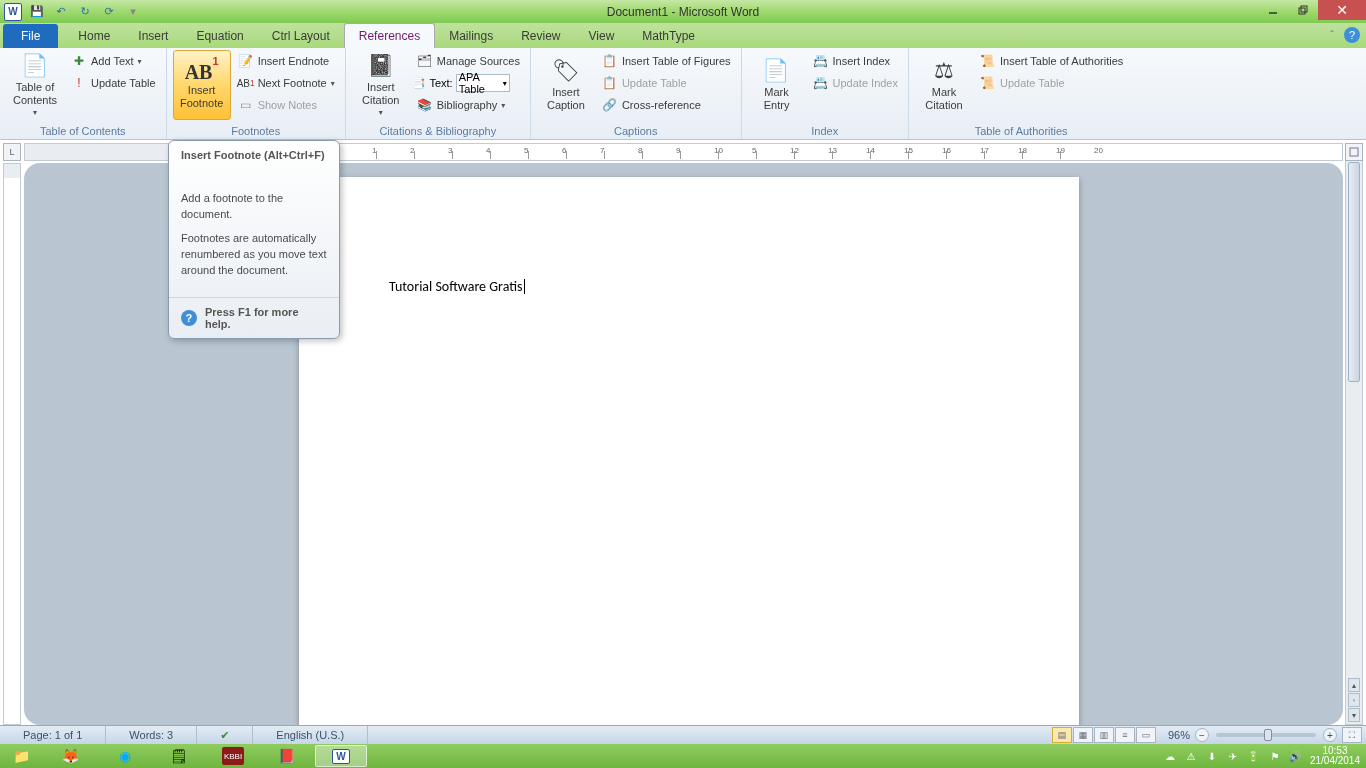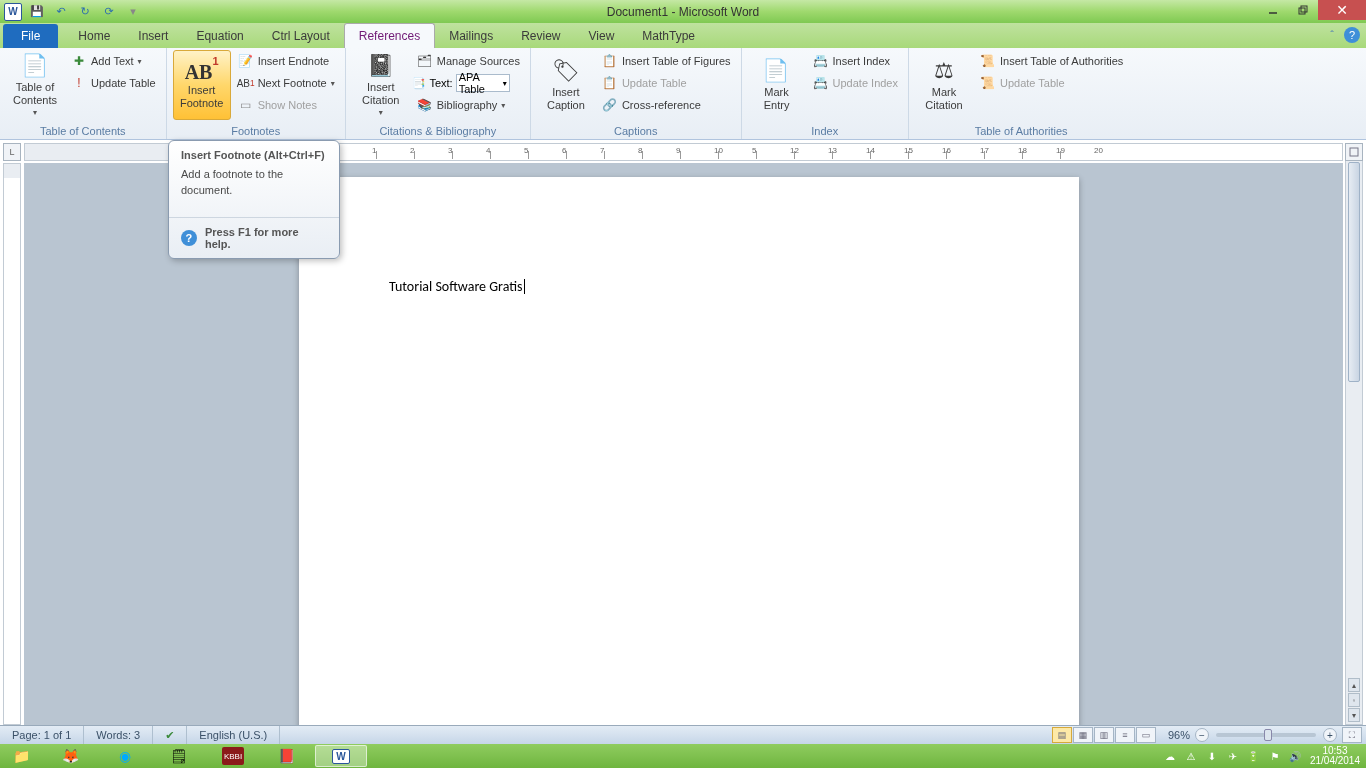--- a/index.html
+++ b/index.html
@@ -43,7 +43,7 @@
 
 .tooltip { position: absolute; left: 168px; top: 140px; width: 172px; background: linear-gradient(to bottom,#ffffff 0%, #e9eef4 100%); border: 1px solid #8a9bb0; border-radius: 6px; box-shadow: 2px 2px 6px rgba(0,0,0,0.25); z-index: 100; font-size: 11px; color: #4a4a4a; }
 .tooltip-head { font-weight: bold; padding: 8px 12px 4px; color:#555;}
-.tooltip-body { padding: 2px 12px 10px; line-height: 1.45; }
+.tooltip-body { padding: 2px 12px 10px; line-height: 1.45; margin-top: 24px; }
 .tooltip-body p { margin-bottom: 8px; }
 .tooltip-foot { border-top: 1px solid #cdd6e0; padding: 8px 12px; display: flex; align-items: center; gap: 8px; font-weight:bold; color:#555;}
 .tooltip-foot .q { width: 16px; height: 16px; background: #3f8fd8; color: #fff; border-radius: 50%; display: flex; align-items: center; justify-content: center; font-size: 11px; font-weight:bold;}

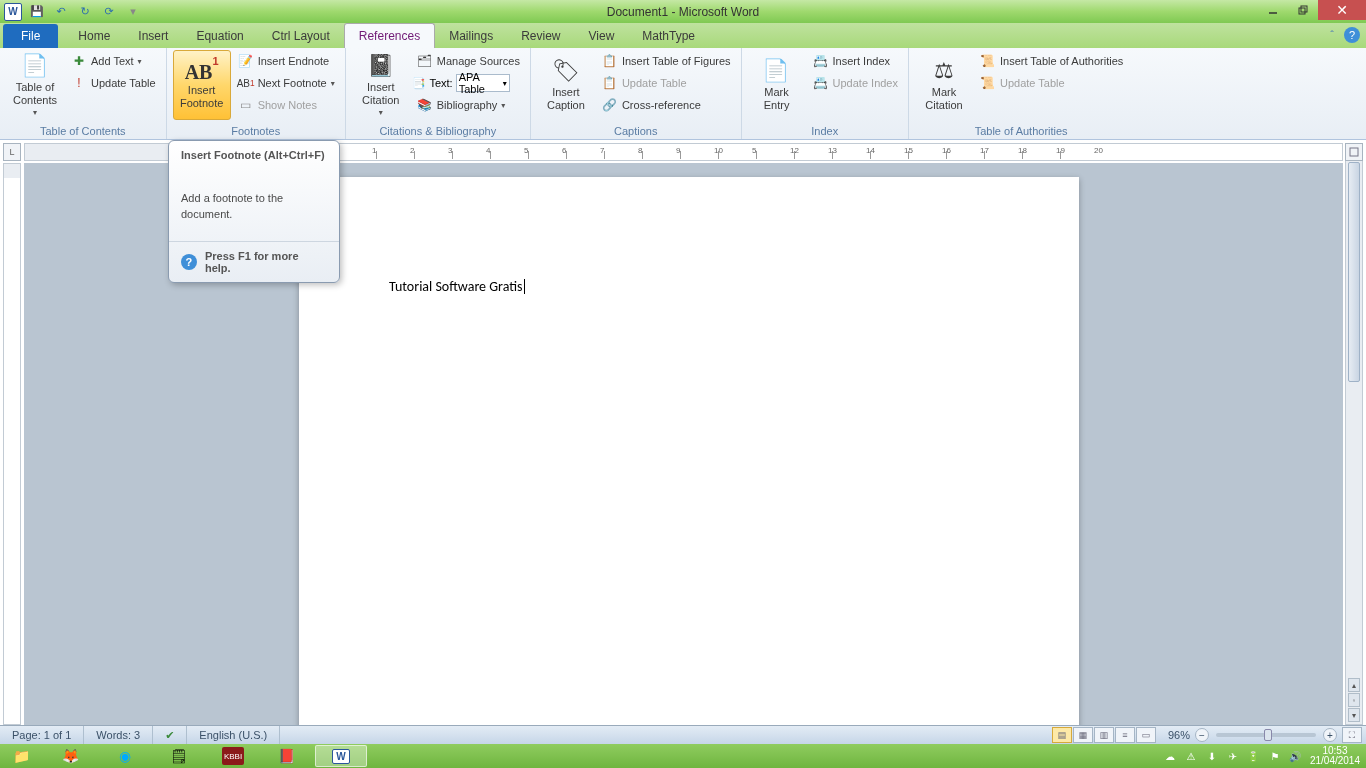--- a/index.html
+++ b/index.html
@@ -382,6 +382,7 @@
   <div class="tooltip-head">Insert Footnote (Alt+Ctrl+F)</div>
   <div class="tooltip-body">
     <p>Add a footnote to the document.</p>
+    <p>Footnotes are automatically renumbered as you move text around the document.</p>
   </div>
   <div class="tooltip-foot">
     <span class="q">?</span>

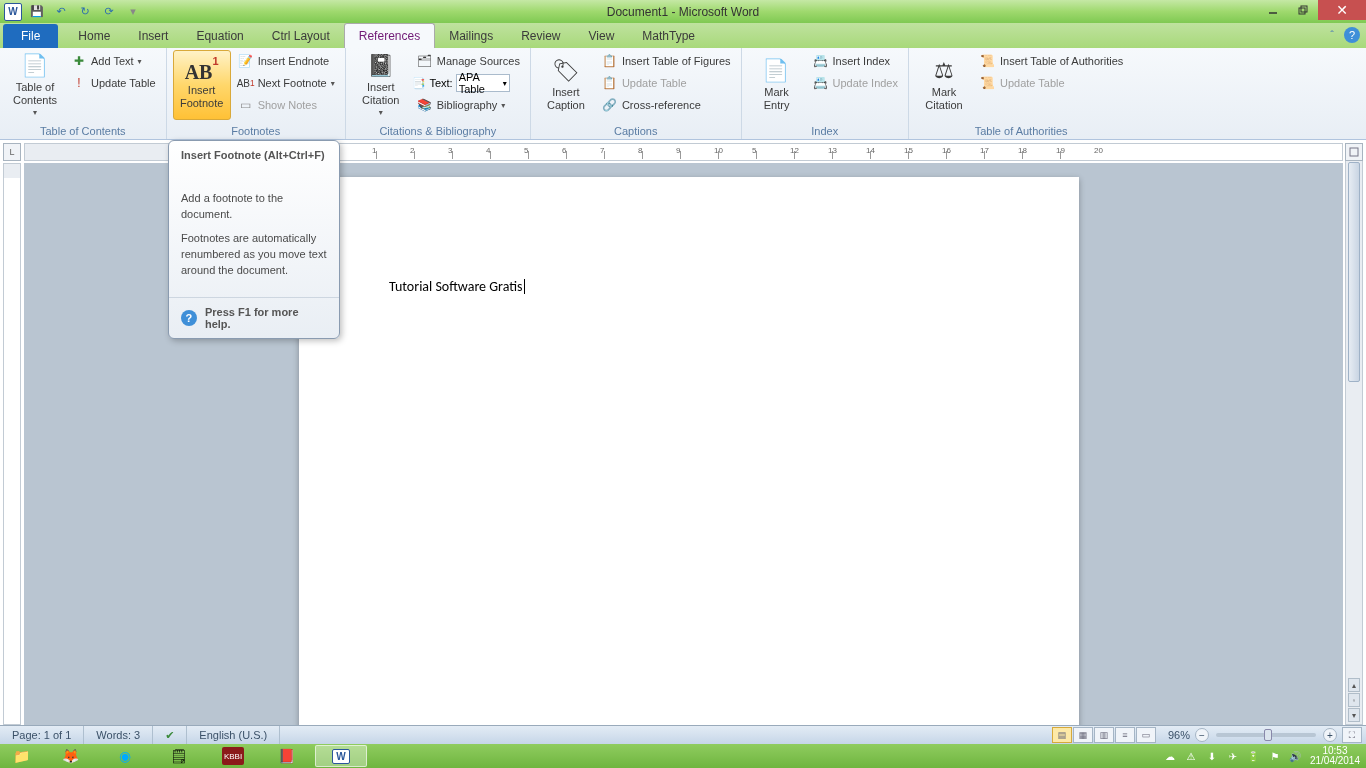--- a/index.html
+++ b/index.html
@@ -56,7 +56,7 @@
 .hruler-num { position:absolute; top:-5px; left:33px; font-size:8px;}
 .vruler { position: absolute; left: 3px; top: 163px; bottom: 43px; width: 18px; background: #e9edf2; border: 1px solid #c2cbd4; }
 .vruler-inner{ position:absolute; top:14px; left:0; right:0; bottom:0; background:#fff;}
-.docarea { position: absolute; left: 24px; right: 23px; top: 163px; bottom: 43px; background: #b9c5d1; overflow: hidden; }
+.docarea { position: absolute; left: 24px; right: 23px; top: 163px; bottom: 43px; background: #b9c5d1; overflow: hidden; border-radius: 16px; }
 .page { position: absolute; left: 275px; top: 14px; width: 780px; min-height: 1000px; background: #fff; box-shadow: 0 2px 6px rgba(0,0,0,0.3); padding: 100px 90px; }
 .doc-text { font-family: Calibri, sans-serif; font-size: 14px; color: #000; }
 .cursor { display:inline-block; width:1px; height:15px; background:#000; vertical-align:text-bottom; margin-left:1px;}

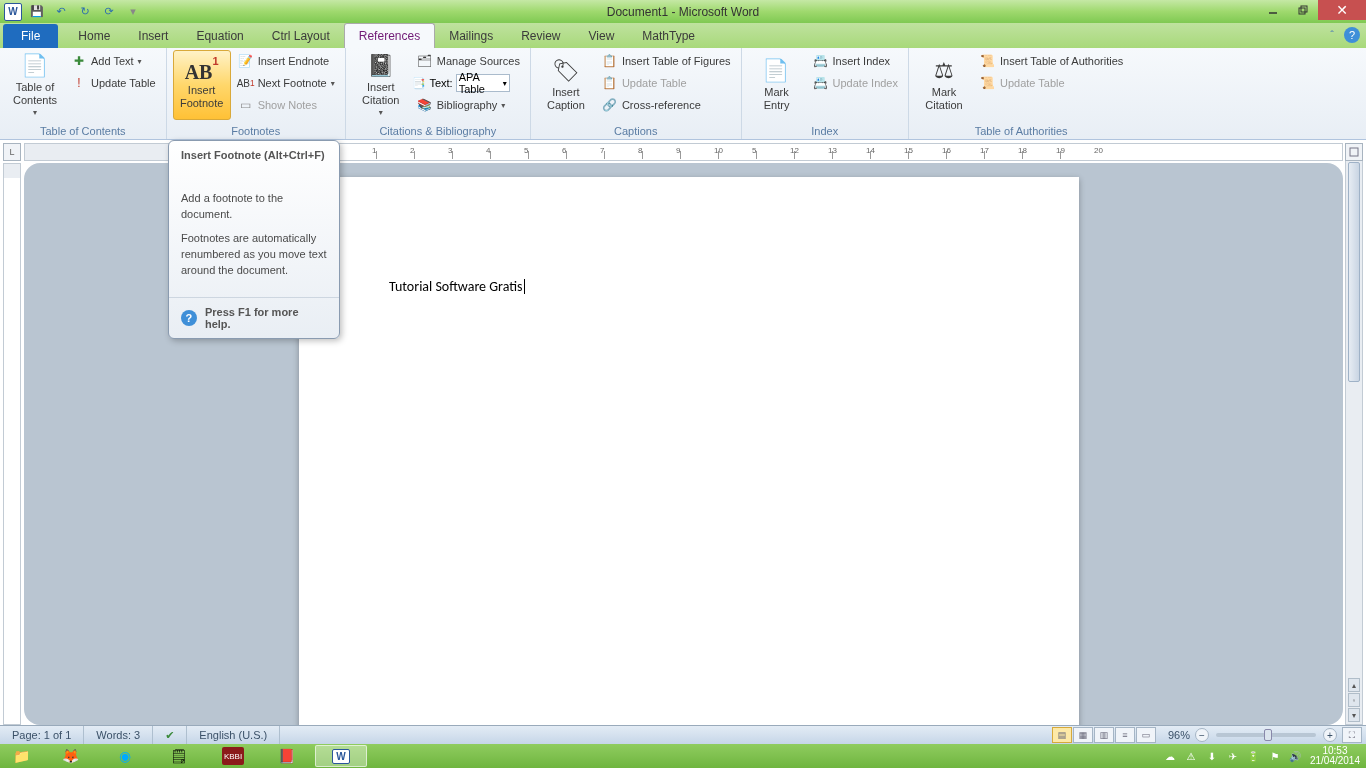--- a/index.html
+++ b/index.html
@@ -68,7 +68,7 @@
 
 
 .statusbar { position: absolute; left: 0; right: 0; bottom: 24px; height: 19px; background: linear-gradient(to bottom, #e3ecf5 0%, #c6d6e8 100%); border-top: 1px solid #9ab; display: flex; align-items: center; font-size: 11px; color: #3b5168; }
-.status-seg { padding: 0 12px; border-right: 1px solid #aebfcf; height: 100%; display: flex; align-items: center; gap: 5px; cursor:pointer;}
+.status-seg { padding: 0 23px; border-right: 1px solid #aebfcf; height: 100%; display: flex; align-items: center; gap: 5px; cursor:pointer;}
 .status-right { position: absolute; right: 4px; display: flex; align-items: center; gap: 1px; }
 .view-btn { width: 20px; height: 16px; border: 1px solid #a5b5c5; background: #f0f4f9; cursor: pointer; font-size:9px; display:flex;align-items:center;justify-content:center; color:#667;}
 .view-btn.active { background:#fde9a7; border-color:#d6a93b;}

